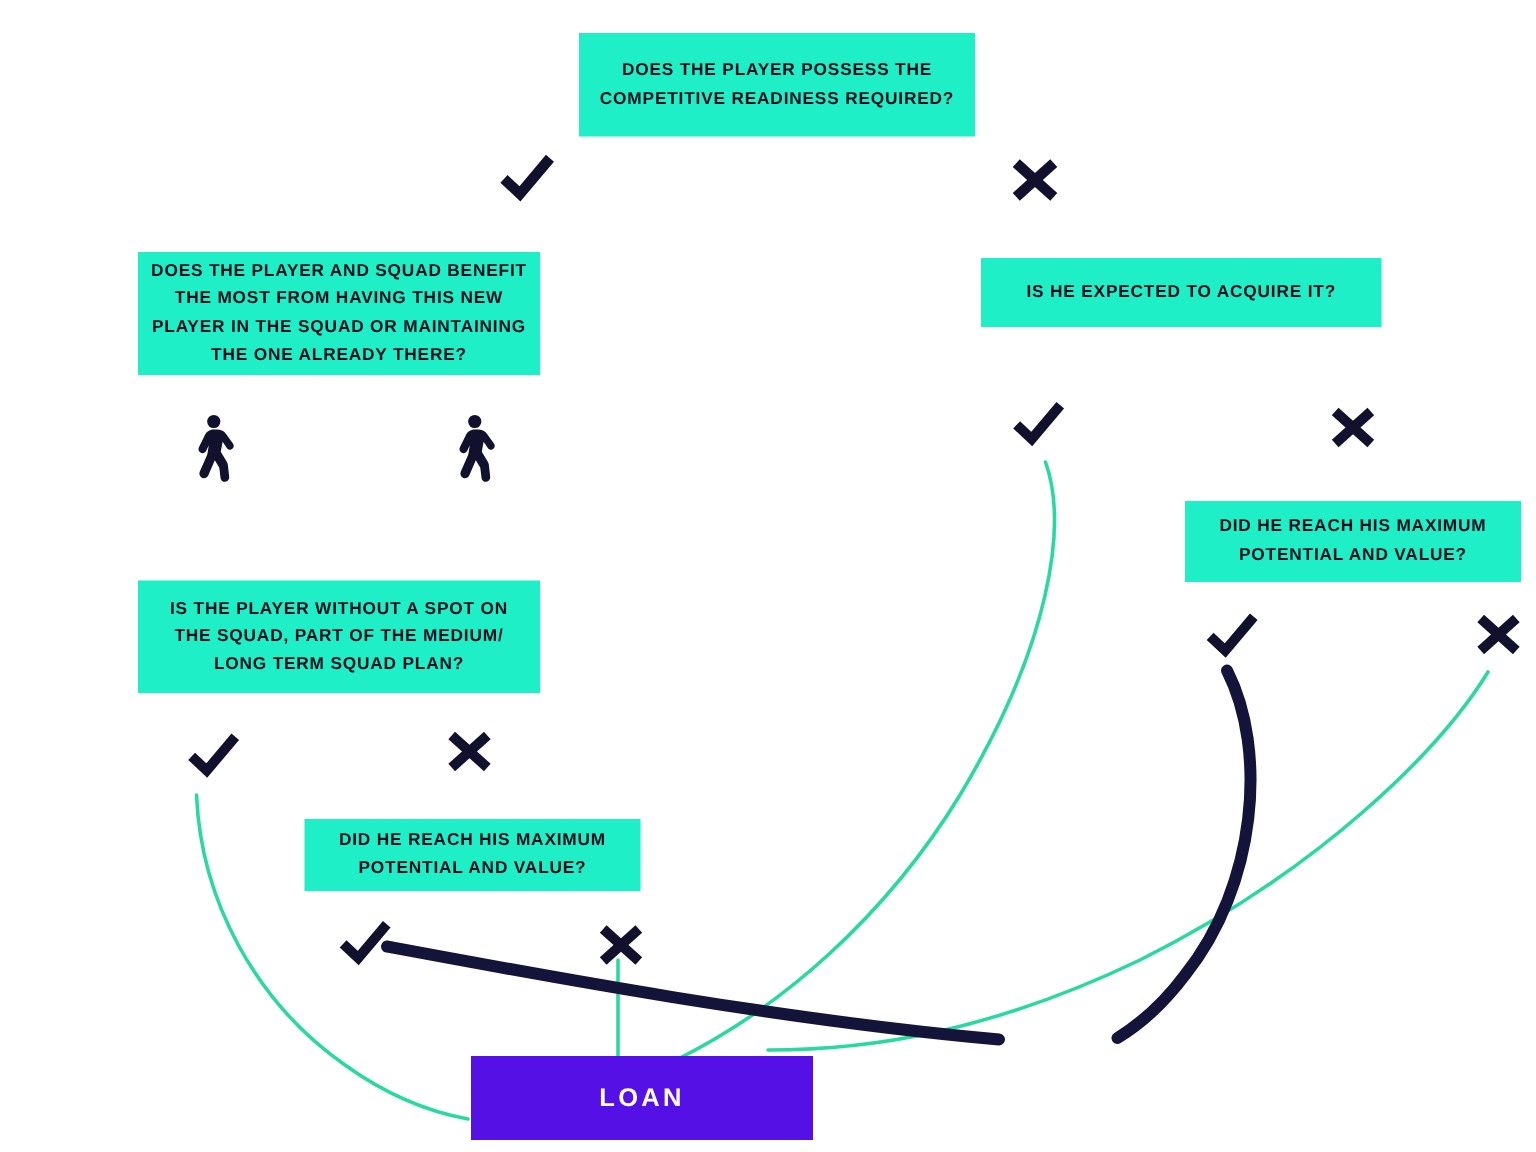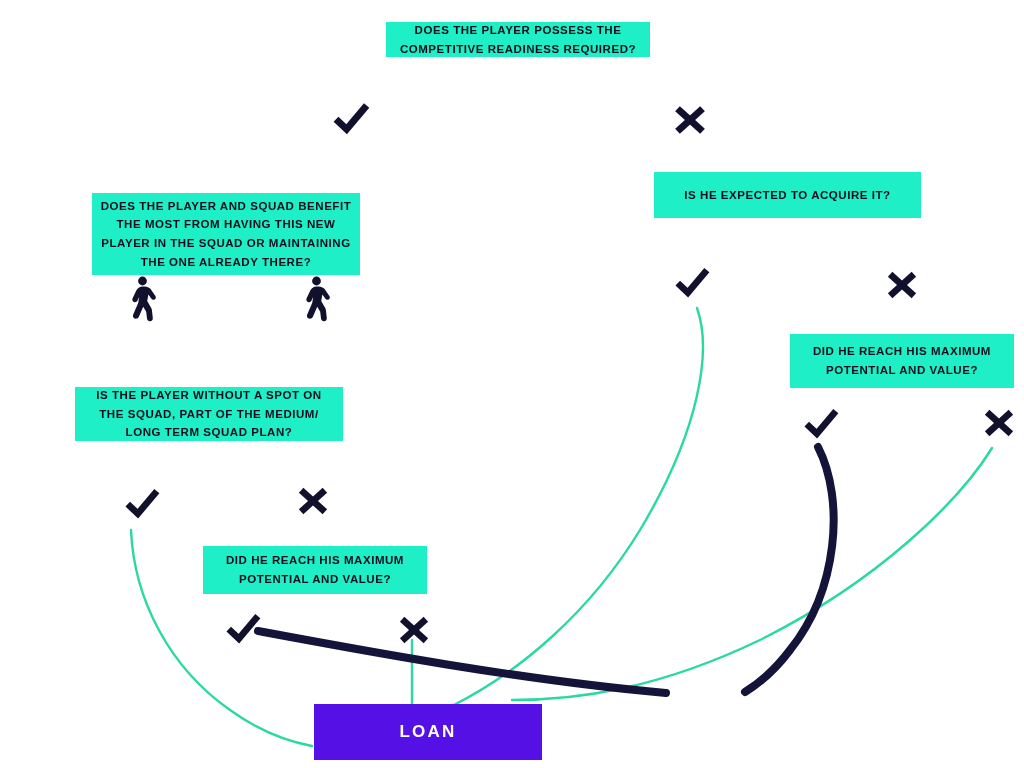--- a/index.html
+++ b/index.html
@@ -93,7 +93,7 @@
       <path d="M 818 447 C 845 500 838 590 790 650 C 775 670 758 684 745 692" fill="none" stroke="#14143A" stroke-width="8" stroke-linecap="round"></path>
     </svg>
 
-  <div class="qbox" style="left: 386px; top: 22px; width: 264px; height: 35px; background: rgb(31, 239, 198); color: rgb(13, 13, 30);">
+  <div class="qbox" style="left: 386px; top: 22px; width: 264px; height: 69px; background: rgb(31, 239, 198); color: rgb(13, 13, 30);">
     <span>DOES THE PLAYER POSSESS THE COMPETITIVE READINESS REQUIRED?</span>
   </div>
 

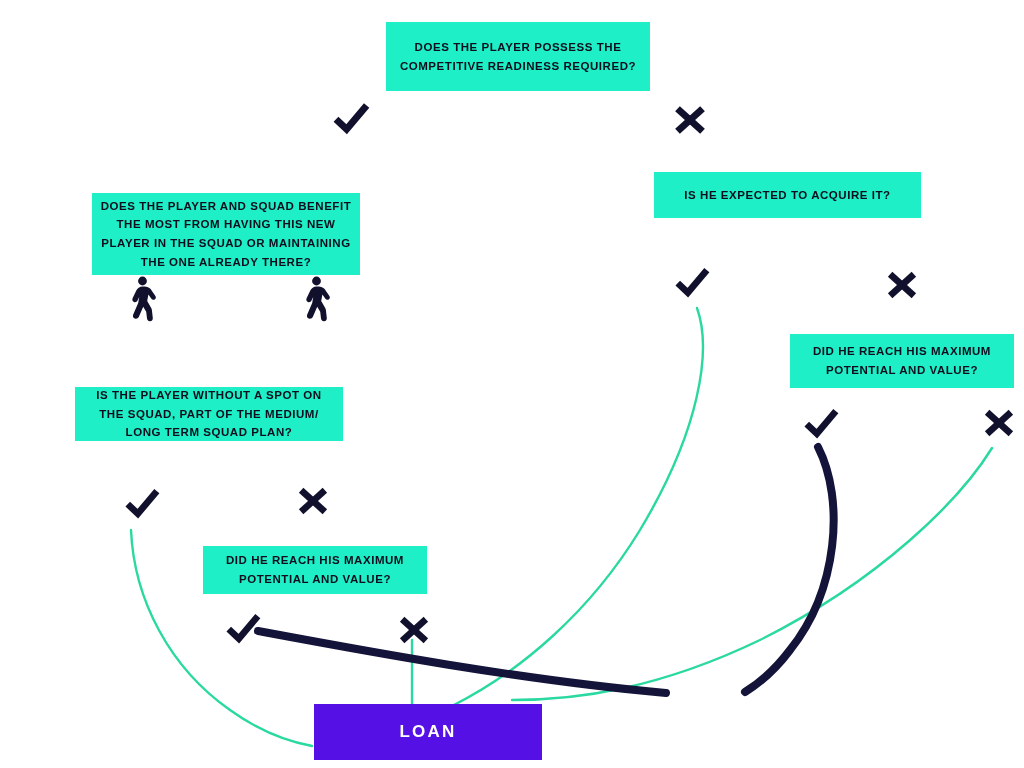--- a/index.html
+++ b/index.html
@@ -97,7 +97,7 @@
     <span>DOES THE PLAYER POSSESS THE COMPETITIVE READINESS REQUIRED?</span>
   </div>
 
-  <div class="qbox" style="left: 92px; top: 193px; width: 268px; height: 82px; background: rgb(31, 239, 198); color: rgb(13, 13, 30);">
+  <div class="qbox" style="left: 92px; top: 168px; width: 268px; height: 82px; background: rgb(31, 239, 198); color: rgb(13, 13, 30);">
     <span>DOES THE PLAYER AND SQUAD BENEFIT THE MOST  FROM HAVING THIS NEW PLAYER IN THE SQUAD OR MAINTAINING THE ONE ALREADY THERE?</span>
   </div>
 

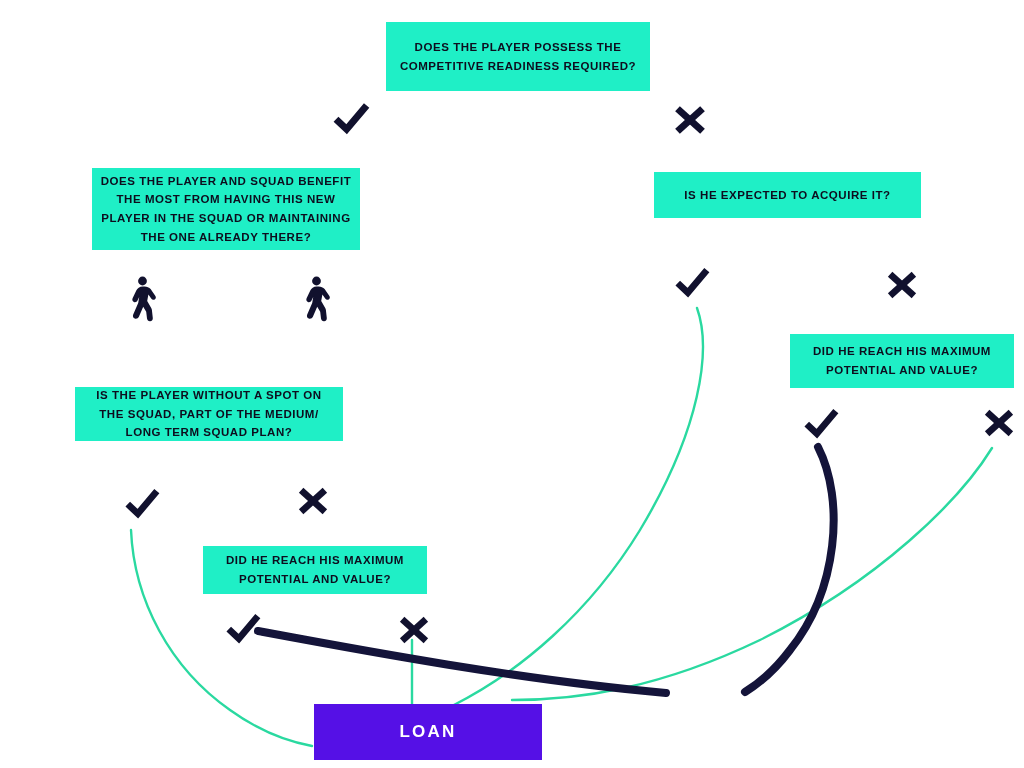--- a/index.html
+++ b/index.html
@@ -109,7 +109,7 @@
     <span>DID HE REACH HIS MAXIMUM POTENTIAL AND VALUE?</span>
   </div>
 
-  <div class="qbox" style="left: 75px; top: 387px; width: 268px; height: 54px; background: rgb(31, 239, 198); color: rgb(13, 13, 30);">
+  <div class="qbox" style="left: 92px; top: 387px; width: 268px; height: 75px; background: rgb(31, 239, 198); color: rgb(13, 13, 30);">
     <span>IS THE PLAYER WITHOUT A SPOT ON THE SQUAD, PART OF THE MEDIUM/ LONG TERM SQUAD PLAN?</span>
   </div>
 

